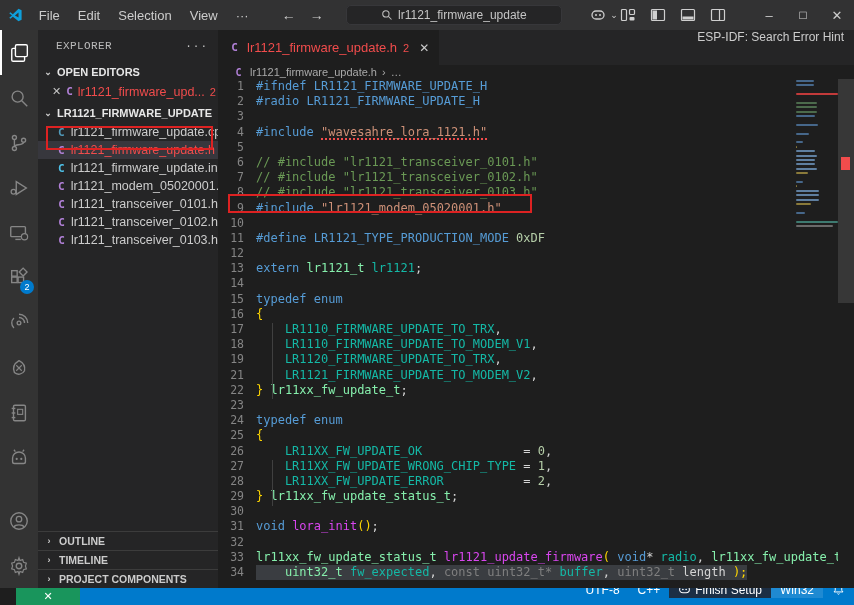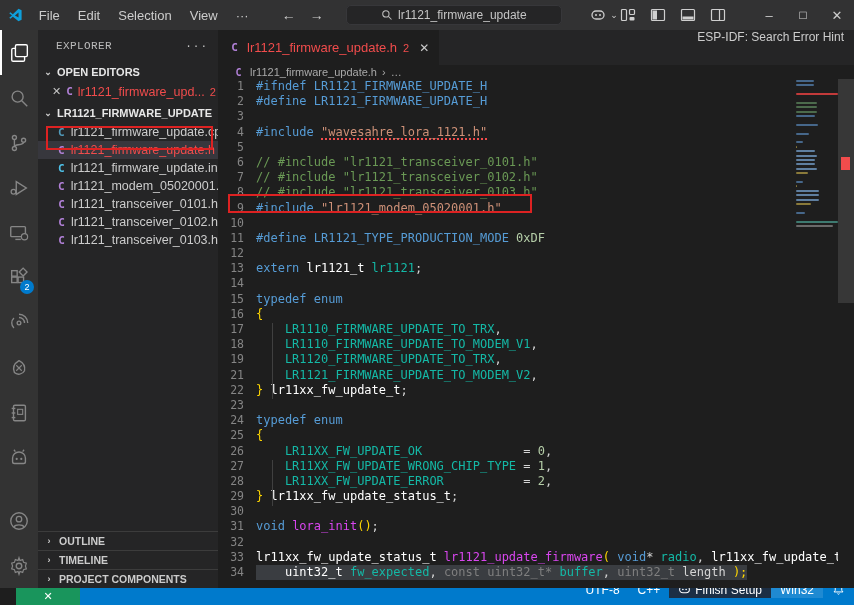--- a/index.html
+++ b/index.html
@@ -346,7 +346,7 @@
       <div class="codearea">
         <div id="code-lines">
             <div class="cline"><span class="ln">1</span><span class="lc"><span class="tk-kw">#ifndef LR1121_FIRMWARE_UPDATE_H</span></span></div>
-            <div class="cline"><span class="ln">2</span><span class="lc"><span class="tk-kw">#define LR1121_FIRMWARE_UPDATE_H</span></span></div>
+            <div class="cline"><span class="ln">2</span><span class="lc"><span class="tk-kw">#radio LR1121_FIRMWARE_UPDATE_H</span></span></div>
             <div class="cline"><span class="ln">3</span><span class="lc"></span></div>
             <div class="cline"><span class="ln">4</span><span class="lc"><span class="tk-kw">#include </span><span class="tk-str tk-err">"wavesahre_lora_1121.h"</span></span></div>
             <div class="cline"><span class="ln">5</span><span class="lc"></span></div>

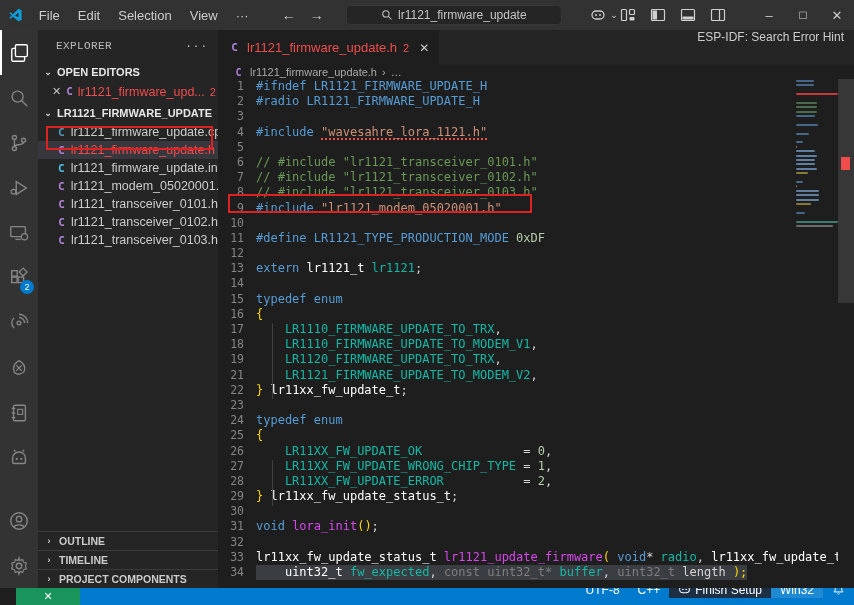--- a/index.html
+++ b/index.html
@@ -74,7 +74,7 @@
   .ln { width:38px; padding-right:12px; text-align:right; color:#858585; flex:none; font-size:11.5px; }
   .lc { white-space:pre; }
   .cline.sel .lc { background:#3a3d41; }
-  .tk-kw{color:#569cd6} .tk-type{color:#ffffff} .tk-var{color:#14b8a6} .tk-str{color:#ce9178}
+  .tk-kw{color:#569cd6} .tk-type{color:#86efac} .tk-var{color:#14b8a6} .tk-str{color:#ce9178}
   .tk-com{color:#6a9955} .tk-num{color:#b5cea8} .tk-fn{color:#d946ef} .tk-br{color:#ffd700}
   .tk-pl{color:#d4d4d4} .tk-gray{color:#7f7f7f}
   .tk-err { background-image:repeating-linear-gradient(90deg,#f14c4c 0 2px,transparent 2px 4px);

